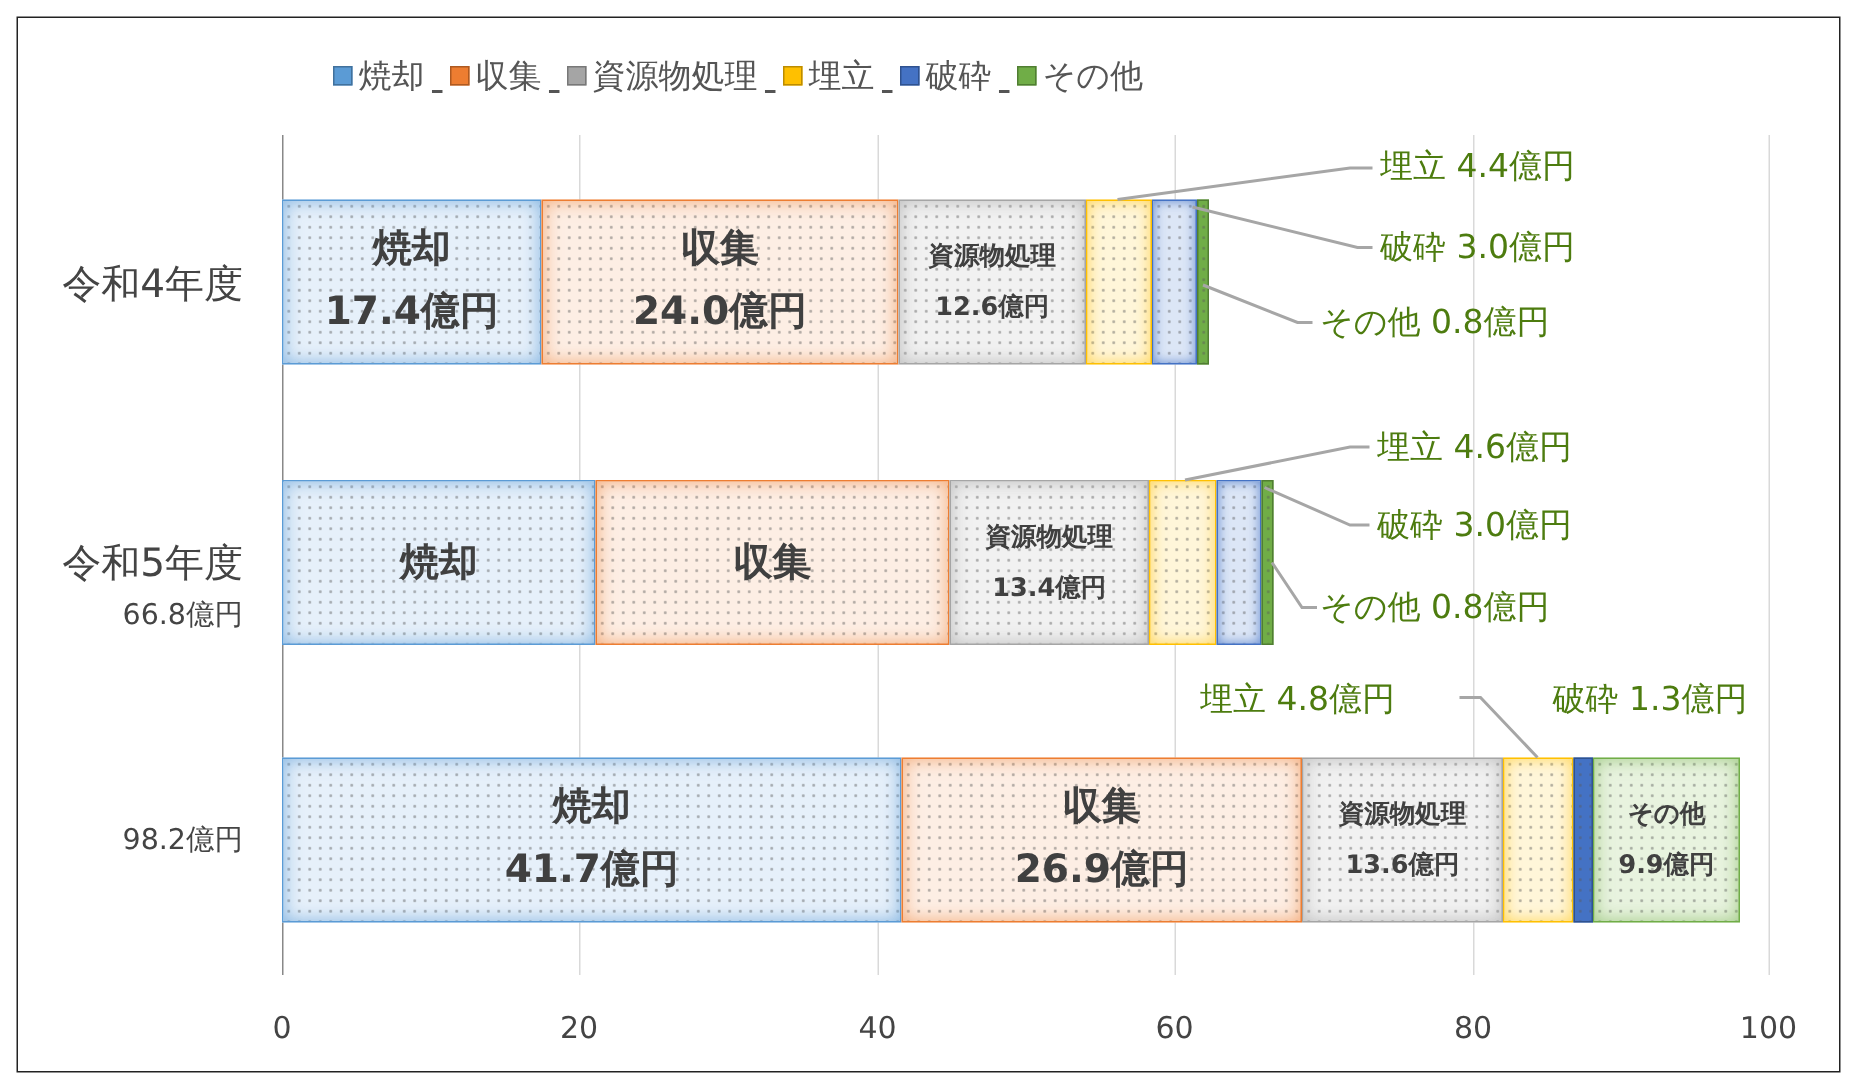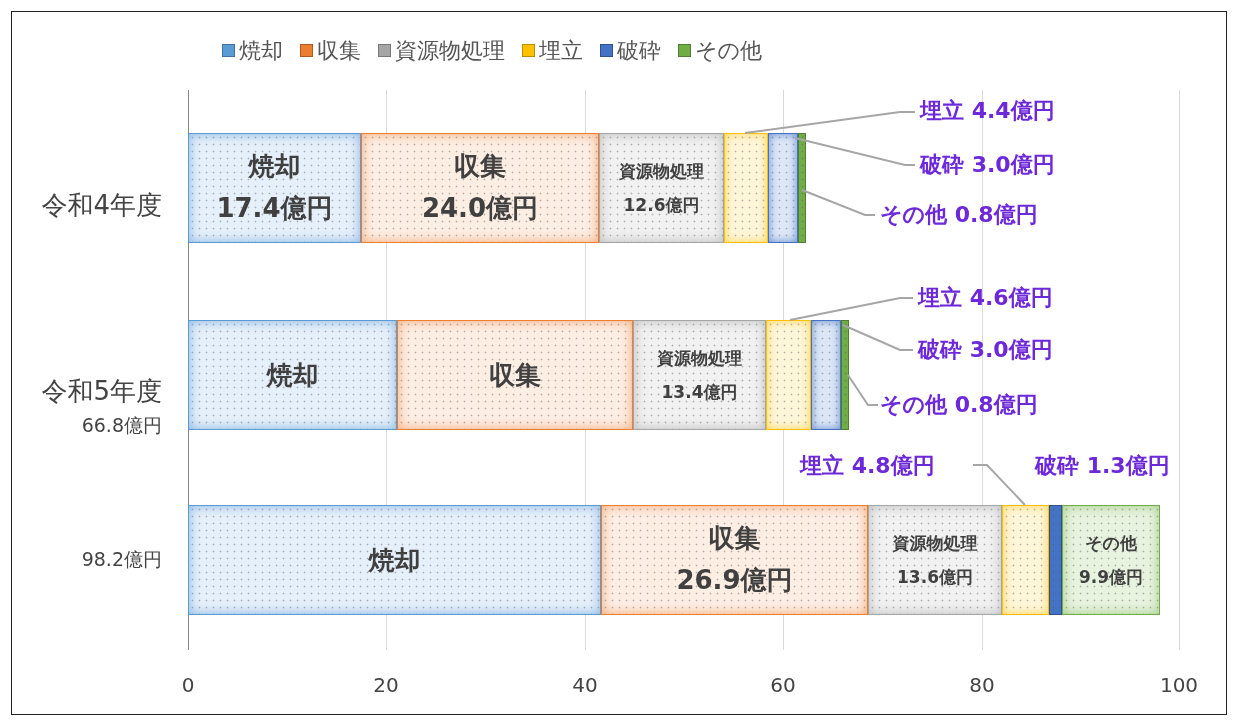--- a/index.html
+++ b/index.html
@@ -8,7 +8,7 @@
   #frame { position: absolute; left: 11px; top: 11px; width: 1216px; height: 704px;
            border: 1.5px solid #222; box-sizing: border-box; background: #fff; }
   #legend { position: absolute; left: 0; top: 36px; width: 984px; text-align: center;
-            font-size: 22px; color: #555; white-space: nowrap; }
+            font-size: 22px; color: #555; white-space: nowrap; text-decoration: underline; }
   .leg-item { display: inline-block; margin: 0 5px; }
   .leg-swatch { display: inline-block; width: 13px; height: 13px; margin-right: 4px;
                 vertical-align: 1px; box-sizing: border-box; border: 1px solid #777; }

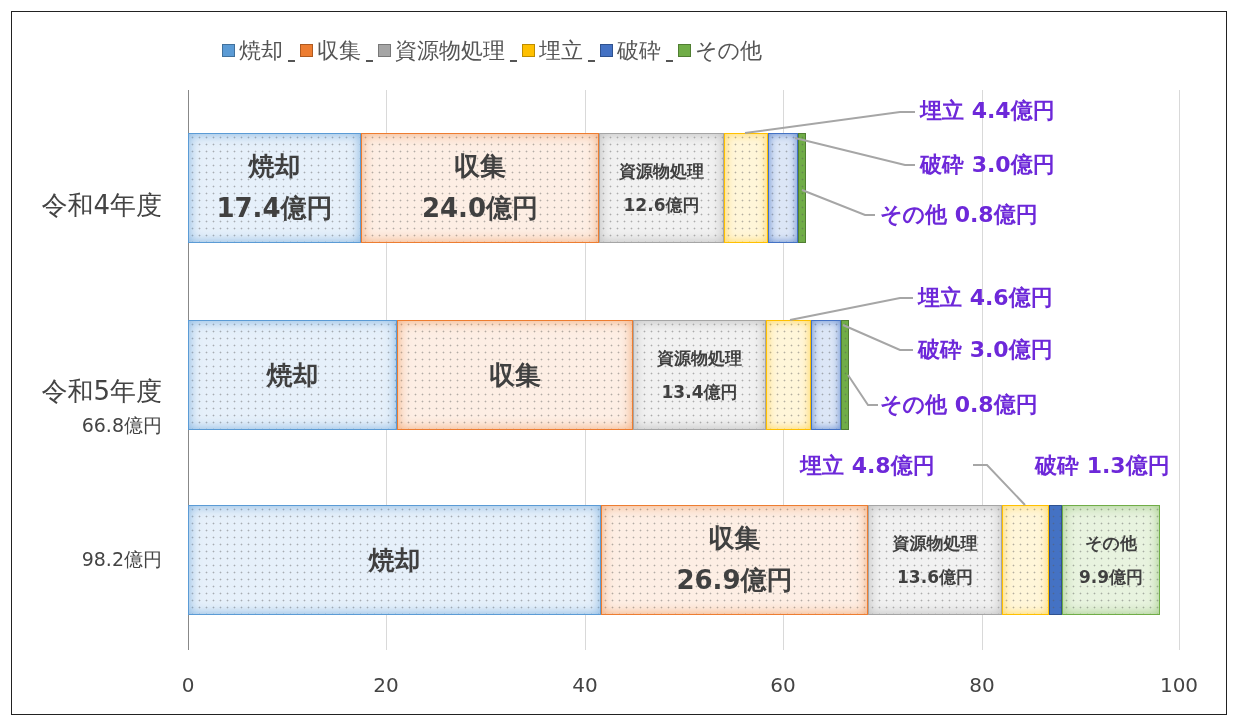--- a/index.html
+++ b/index.html
@@ -30,7 +30,7 @@
   .cat-label { position: absolute; left: 22px; width: 140px; text-align: right; color: #444; }
   .cat-label .yr { font-size: 26px; display: block; margin-top: 16px; }
   .cat-label .tot { font-size: 19px; display: block; margin-top: 4px; }
-  .callout { position: absolute; font-size: 22px; font-weight: bold; color: #6d28d9; white-space: nowrap; }
+  .callout { position: absolute; font-size: 22px; font-weight: normal; color: #4d7c0f; white-space: nowrap; }
   svg#leaders { position: absolute; left: 0; top: 0; }
 </style>
 </head>

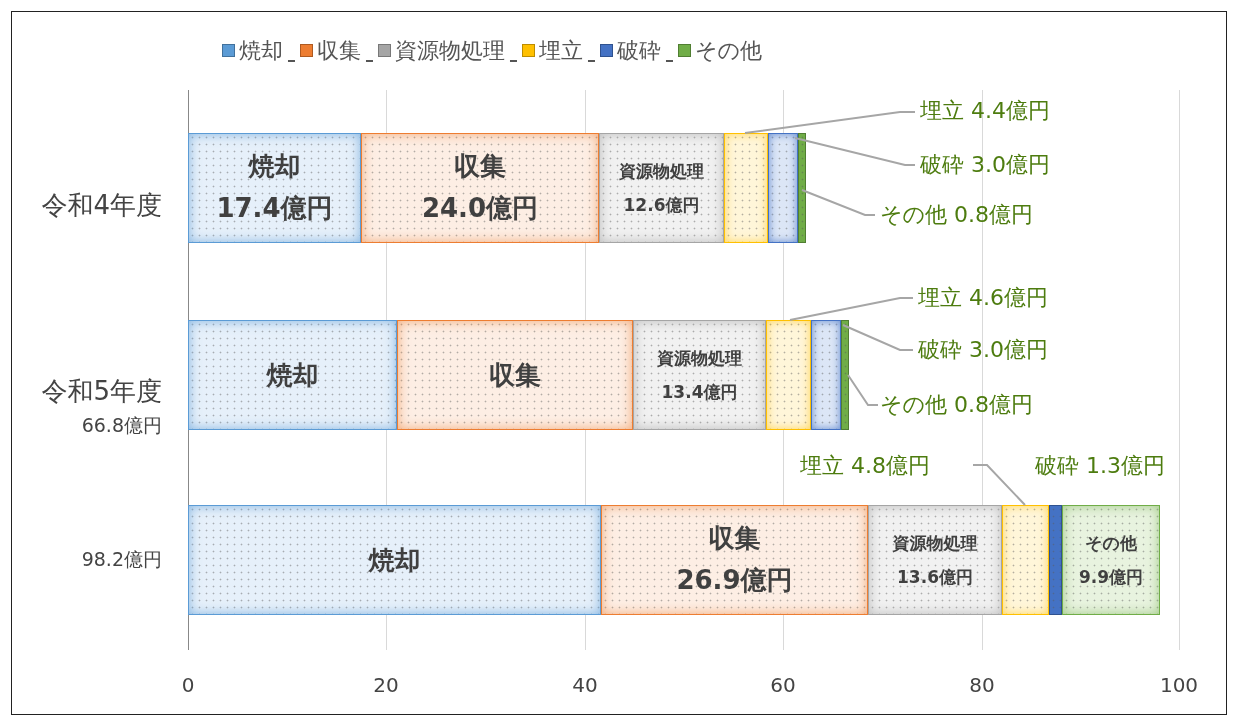--- a/index.html
+++ b/index.html
@@ -28,7 +28,7 @@
   .seg.small .l1 { font-size: 17px; line-height: 34px; }
   .seg.small .l2 { font-size: 17px; line-height: 34px; }
   .cat-label { position: absolute; left: 22px; width: 140px; text-align: right; color: #444; }
-  .cat-label .yr { font-size: 26px; display: block; margin-top: 16px; }
+  .cat-label .yr { font-size: 26px; display: block; }
   .cat-label .tot { font-size: 19px; display: block; margin-top: 4px; }
   .callout { position: absolute; font-size: 22px; font-weight: normal; color: #4d7c0f; white-space: nowrap; }
   svg#leaders { position: absolute; left: 0; top: 0; }

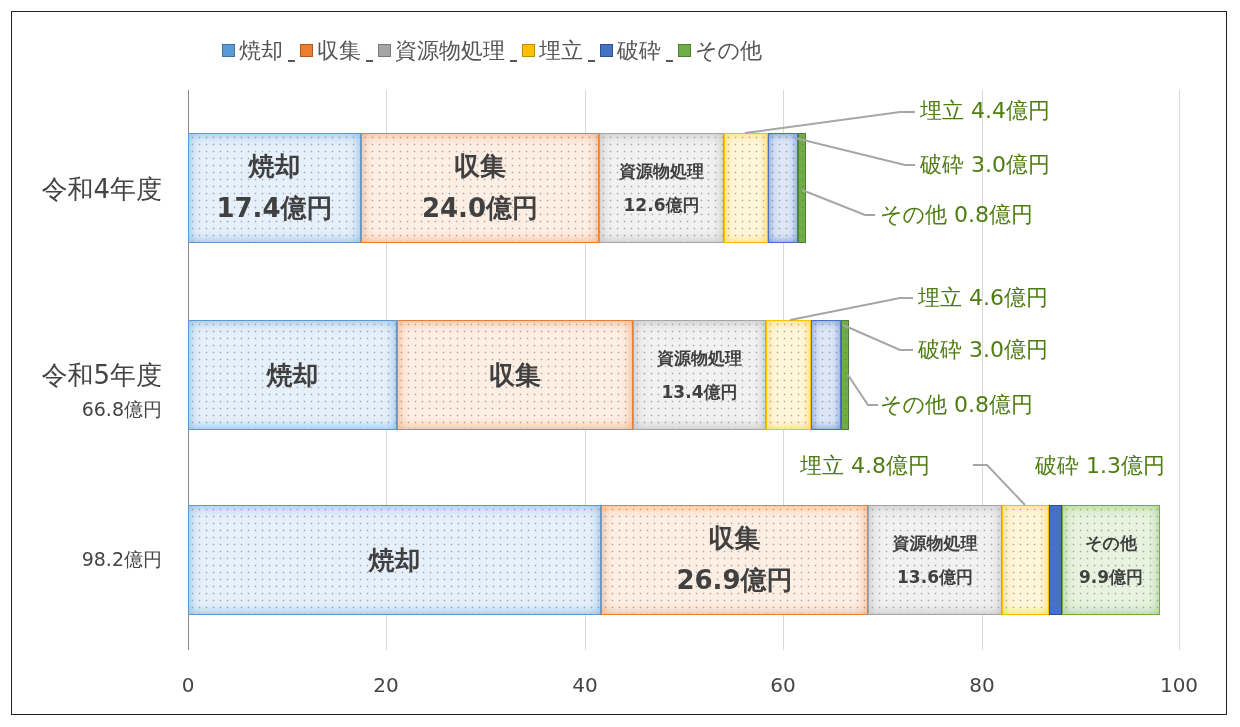--- a/index.html
+++ b/index.html
@@ -110,6 +110,7 @@
   <div class="bar-row" style="top:415px">
     <div class="seg" style="left:0;width:413px;background-color:#e6f0fa;border:1.5px solid #5B9BD5;box-shadow: inset 0 0 12px rgba(91,155,213,0.7);">
       <span class="l1">焼却</span>
+      <span class="l2">41.7億円</span>
     </div>
     <div class="seg" style="left:413px;width:267px;background-color:#fdeee4;border:1.5px solid #ED7D31;box-shadow: inset 0 0 12px rgba(237,125,49,0.6);">
       <span class="l1">収集</span>

